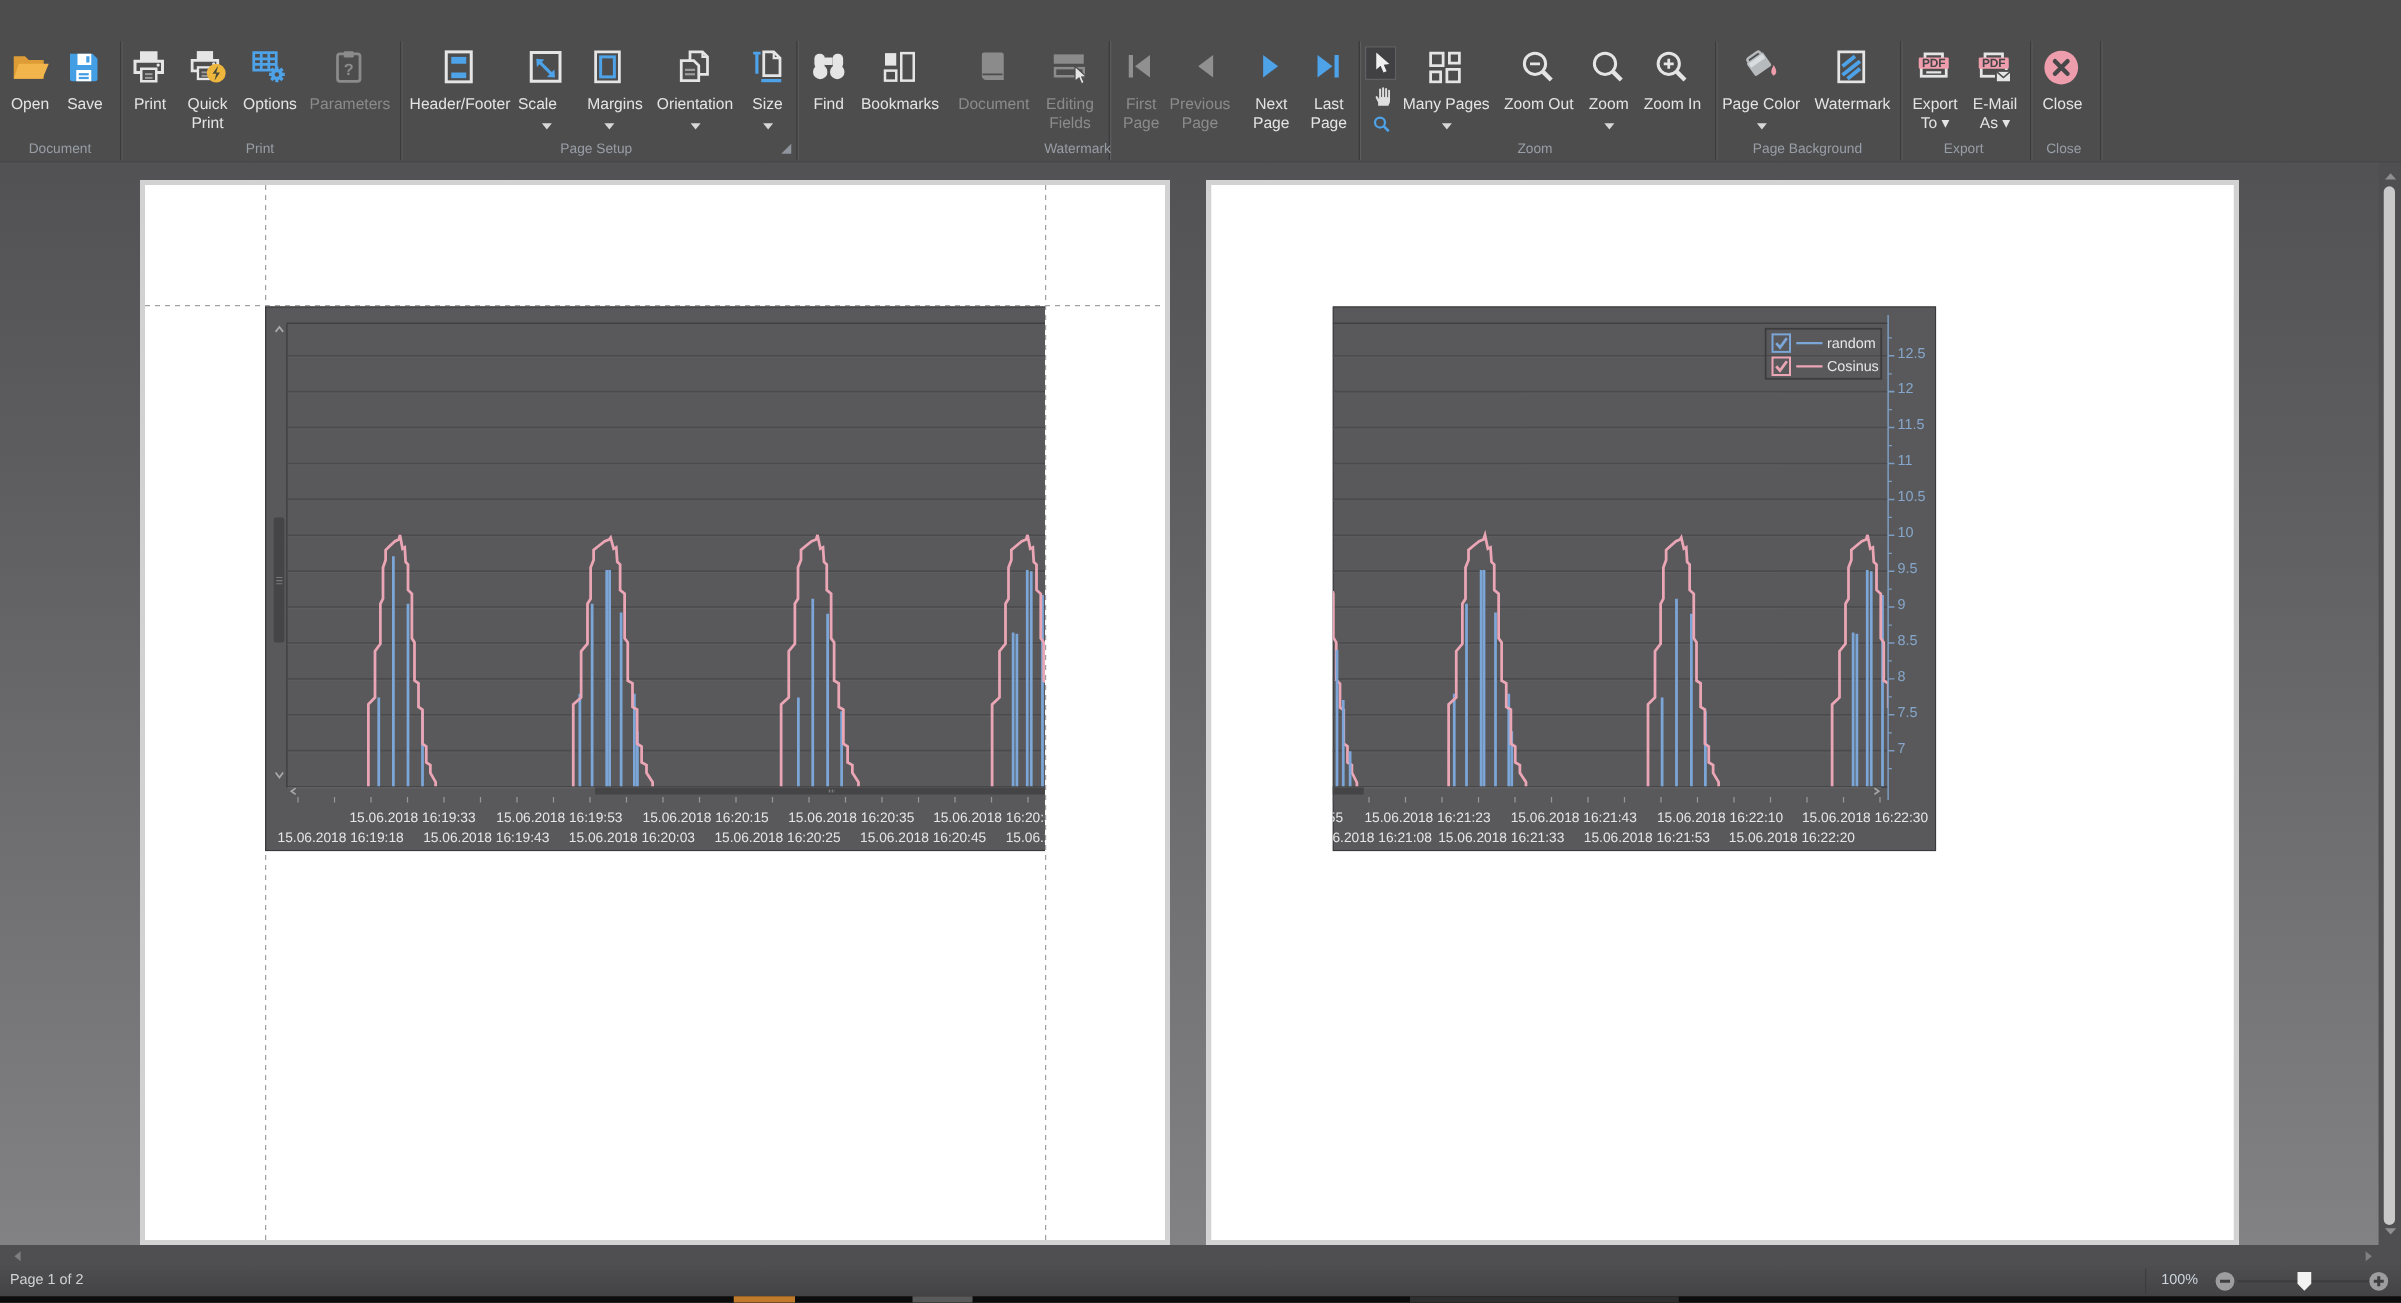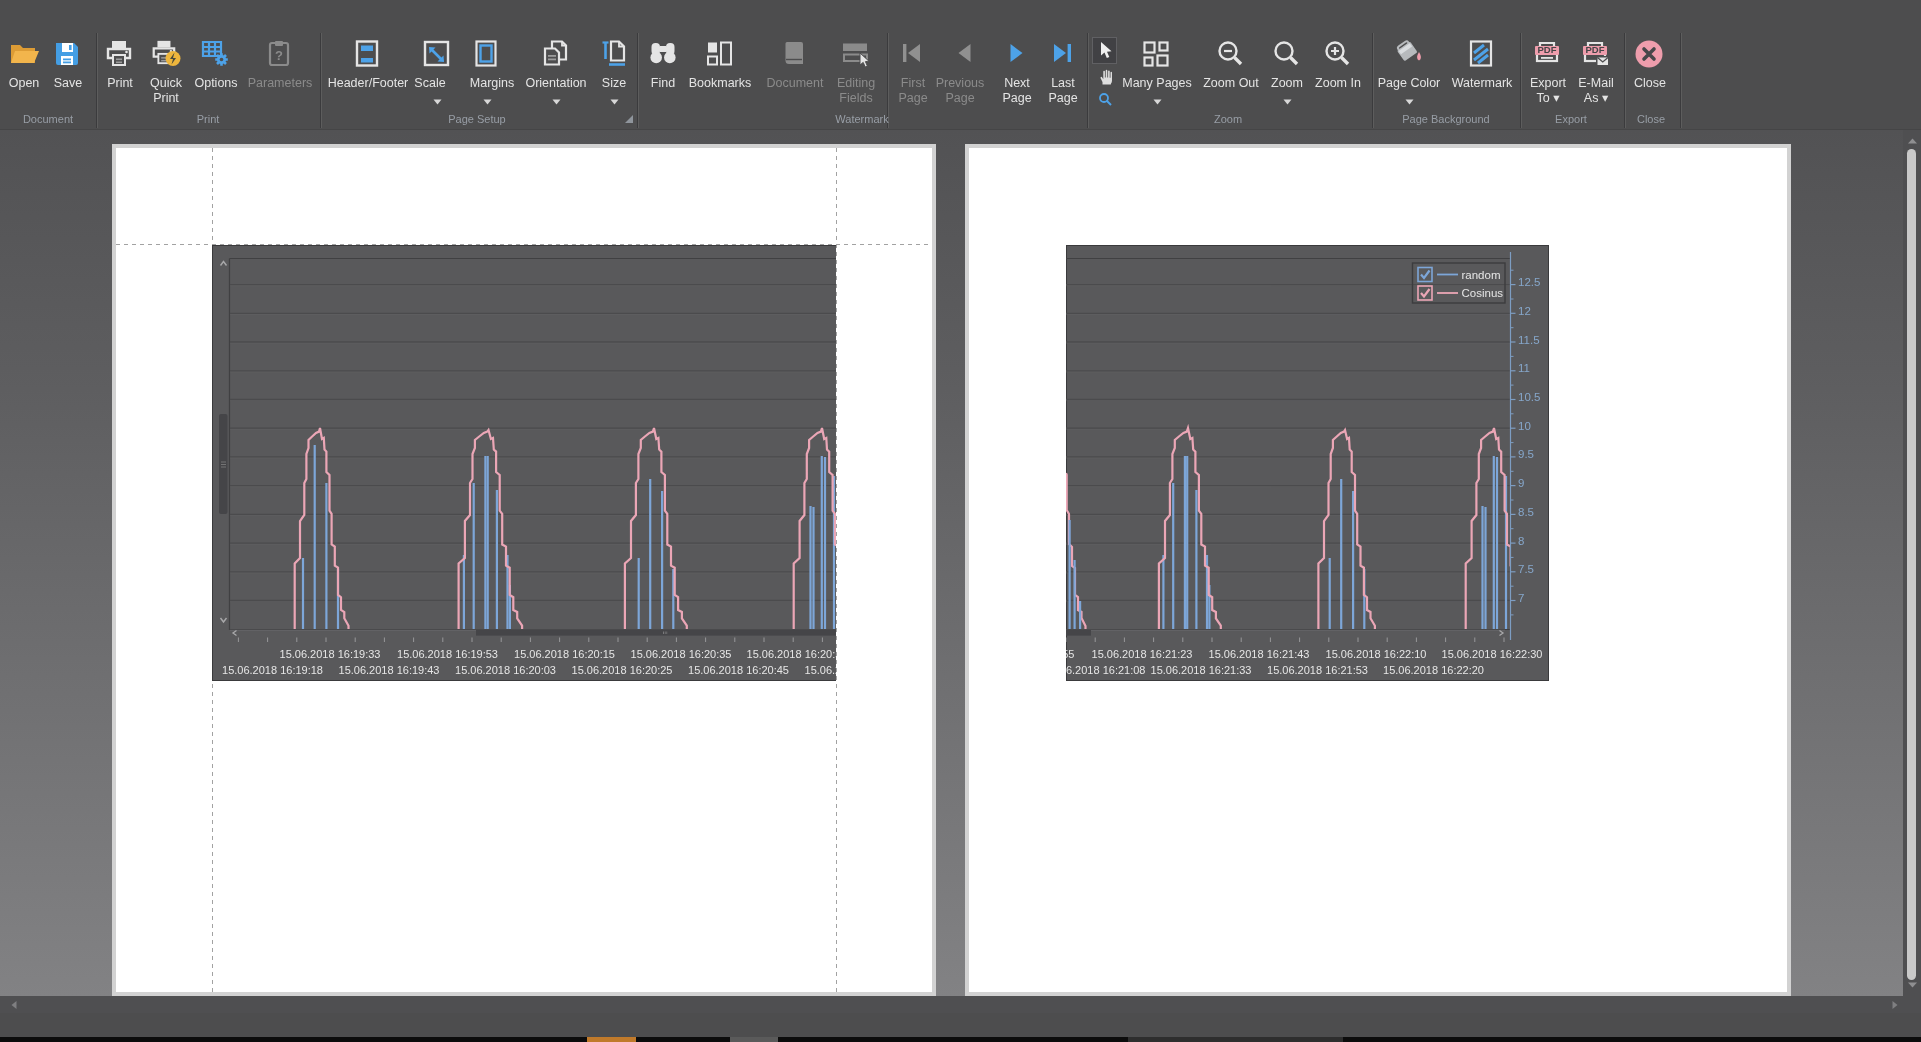--- a/index.html
+++ b/index.html
@@ -518,6 +518,20 @@
         <path d="M1.5 1 L6.5 5 L1.5 9 Z" fill="#7f7f81"></path>
       </svg>
 </div>
+<div class="abs" style="left:0;top:1013px;width:1921px;height:24px;background:linear-gradient(180deg,#4e4e50,#434345)">
+<div class="abs" style="left:8px;top:5px;font-size:11.5px;color:#d0d3d6">Page 1 of 2</div>
+<div class="abs" style="left:1716px;top:2px;width:1px;height:20px;background:#3c3c3e"></div>
+<div class="abs" style="left:1729px;top:5px;font-size:11.5px;color:#ccd5dd">100%</div>
+<svg class="abs" style="left:1772px;top:4px" width="141" height="16" viewBox="0 0 141 16">
+<line x1="18" y1="8" x2="130" y2="8" stroke="#3e3e40" stroke-width="2"></line>
+<circle cx="8" cy="8" r="7.5" fill="#9d9d9f"></circle>
+        <rect x="4" y="6.8" width="8" height="2.4" fill="#3f3f41"></rect>
+<circle cx="131" cy="8" r="7.5" fill="#9d9d9f"></circle>
+        <rect x="127" y="6.8" width="8" height="2.4" fill="#3f3f41"></rect>
+        <rect x="129.8" y="4" width="2.4" height="8" fill="#3f3f41"></rect>
+<path d="M66 0.5 L77 0.5 L77 10 L71.5 15.5 L66 10 Z" fill="#f2f2f2"></path>
+</svg>
+</div>
 <div class="abs" style="left:0;top:1037px;width:1921px;height:5px;background:#0c0c0c">
 <div class="abs" style="left:587px;top:0;width:49px;height:5px;background:#c07a2b"></div>
 <div class="abs" style="left:730px;top:0;width:48px;height:5px;background:#5a5a5a"></div>

